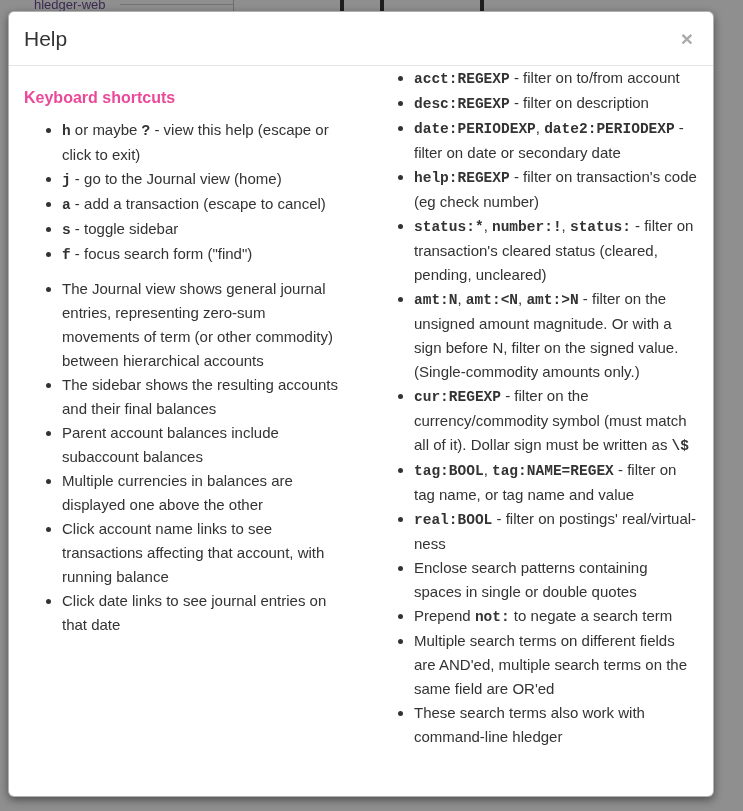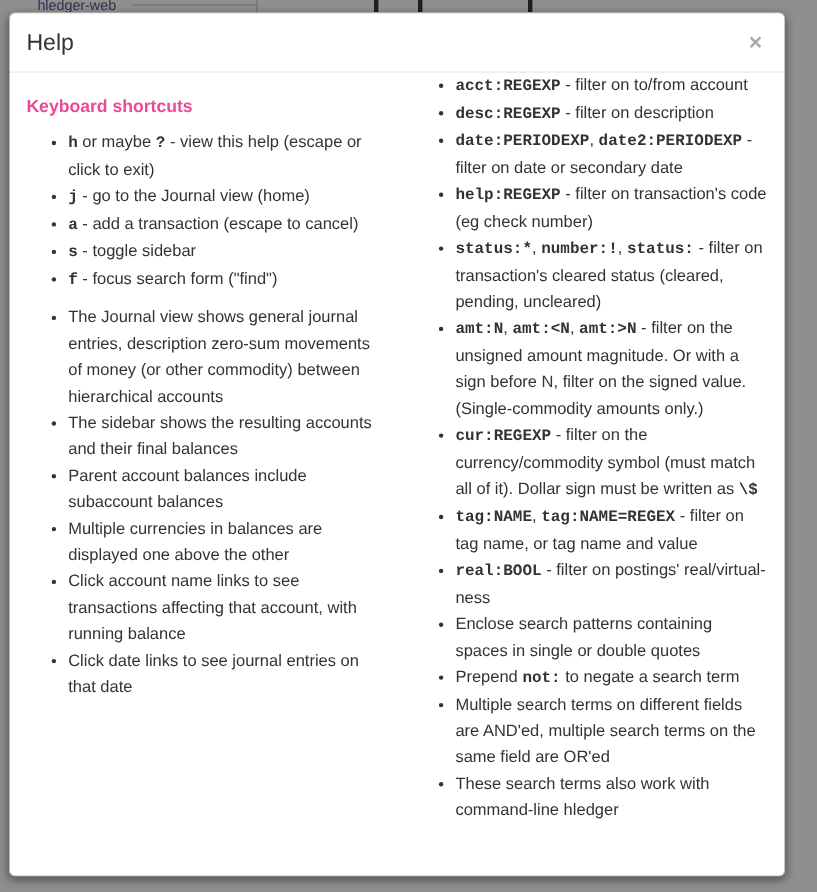--- a/index.html
+++ b/index.html
@@ -129,7 +129,7 @@
           <li><code>f</code> - focus search form ("find")</li>
         </ul>
         <ul class="help-list">
-          <li>The Journal view shows general journal entries, description zero-sum movements of money (or other commodity) between hierarchical accounts</li>
+          <li>The Journal view shows general journal entries, representing zero-sum movements of term (or other commodity) between hierarchical accounts</li>
           <li>The sidebar shows the resulting accounts and their final balances</li>
           <li>Parent account balances include subaccount balances</li>
           <li>Multiple currencies in balances are displayed one above the other</li>

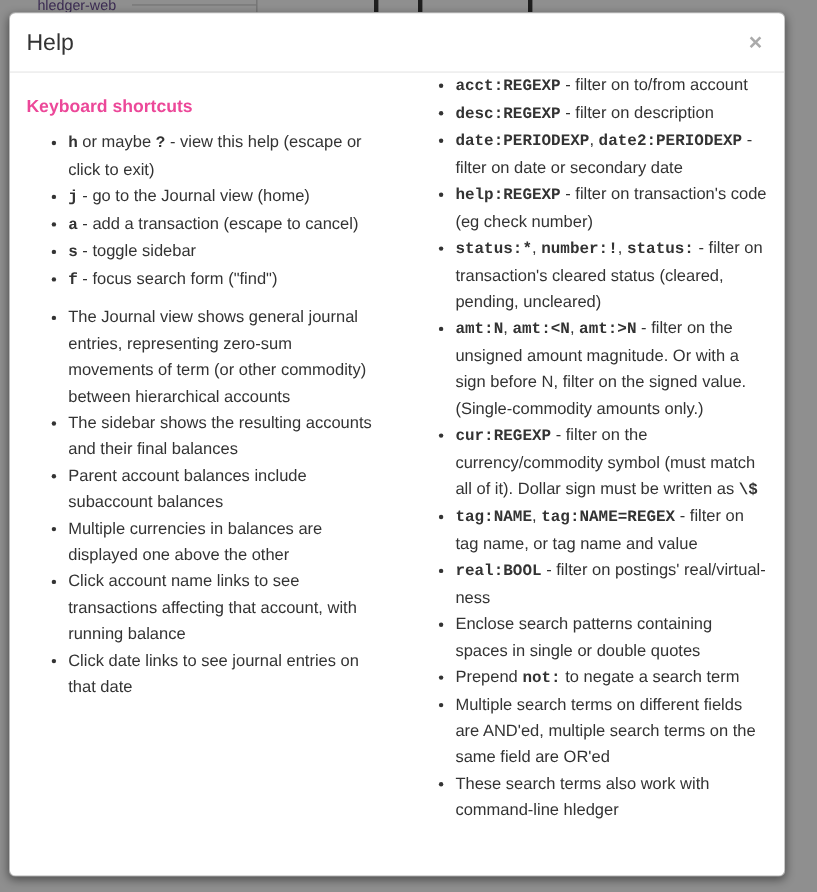--- a/index.html
+++ b/index.html
@@ -146,7 +146,7 @@
           <li><code>status:*</code>, <code>number:!</code>, <code>status:</code> - filter on transaction's cleared status (cleared, pending, uncleared)</li>
           <li><code>amt:N</code>, <code>amt:&lt;N</code>, <code>amt:&gt;N</code> - filter on the unsigned amount magnitude. Or with a sign before N, filter on the signed value. (Single-commodity amounts only.)</li>
           <li><code>cur:REGEXP</code> - filter on the currency/commodity symbol (must match all of it). Dollar sign must be written as <code>\$</code></li>
-          <li><code>tag:NAME</code>, <code>tag:NAME=REGEX</code> - filter on tag name, or tag name and value</li>
+          <li><code>tag:BOOL</code>, <code>tag:NAME=REGEX</code> - filter on tag name, or tag name and value</li>
           <li><code>real:BOOL</code> - filter on postings' real/virtual-ness</li>
           <li>Enclose search patterns containing spaces in single or double quotes</li>
           <li>Prepend <code>not:</code> to negate a search term</li>

